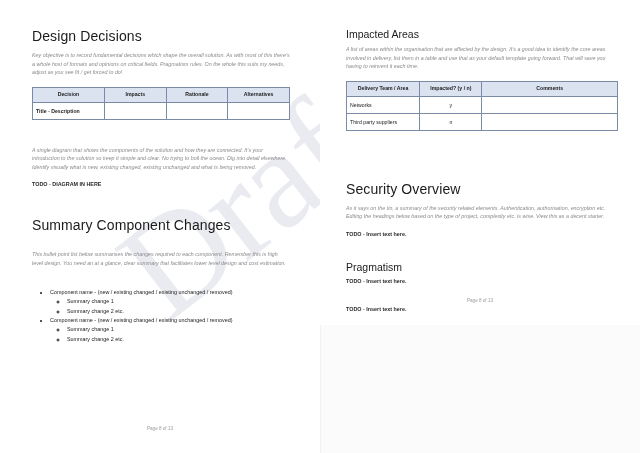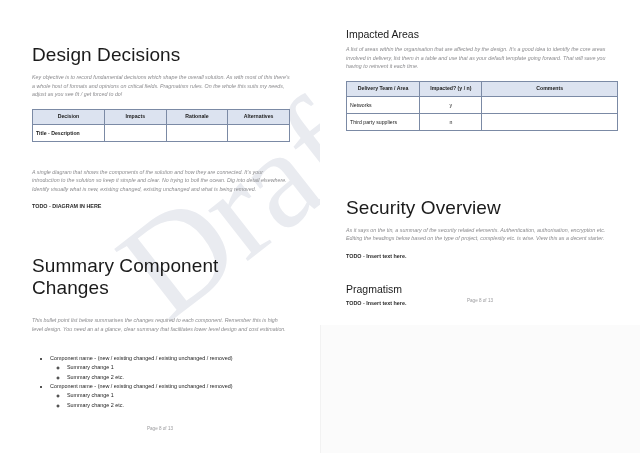--- a/index.html
+++ b/index.html
@@ -63,9 +63,9 @@
   .content { position: relative; z-index: 2; }
 
   h1.sec {
-    font-size: 19px;
+    font-size: 14px;
     font-weight: 400;
-    margin: 16px 0 7px 0;
+    margin: 0 0 7px 0;
     color: #1b1b1b;
     letter-spacing: 0.1px;
   }

